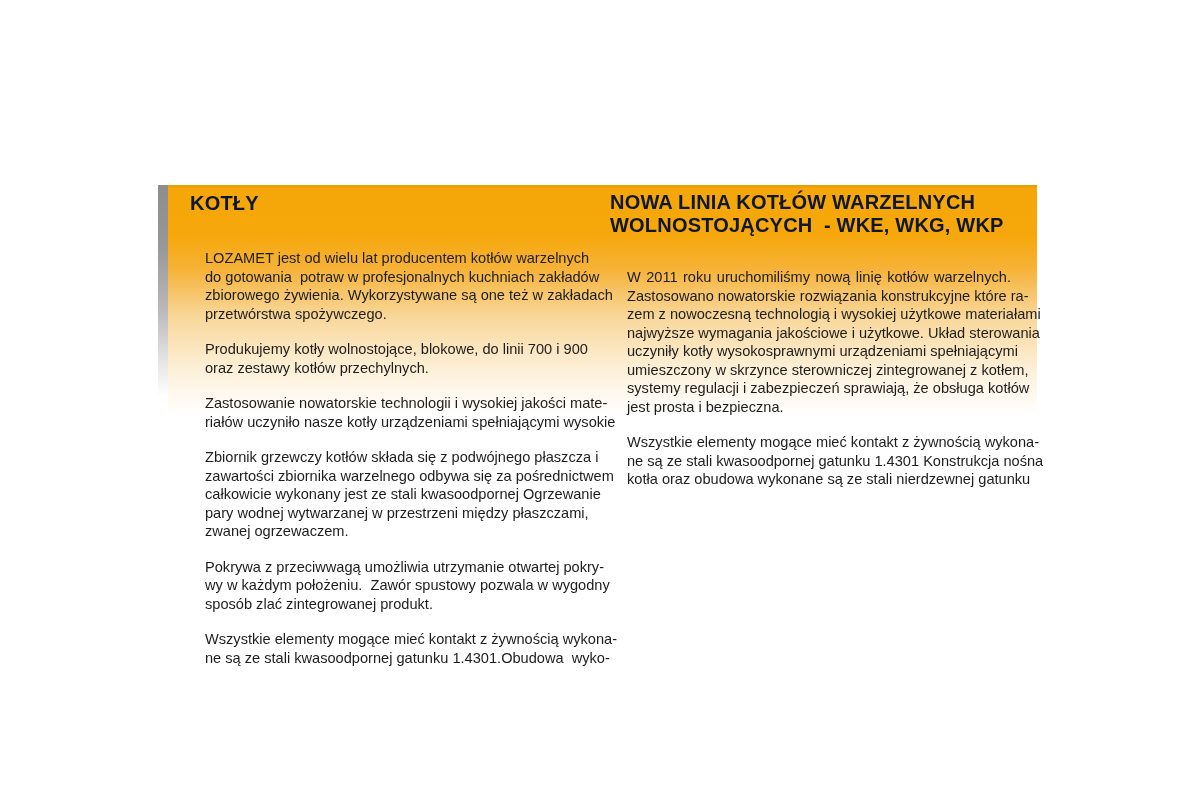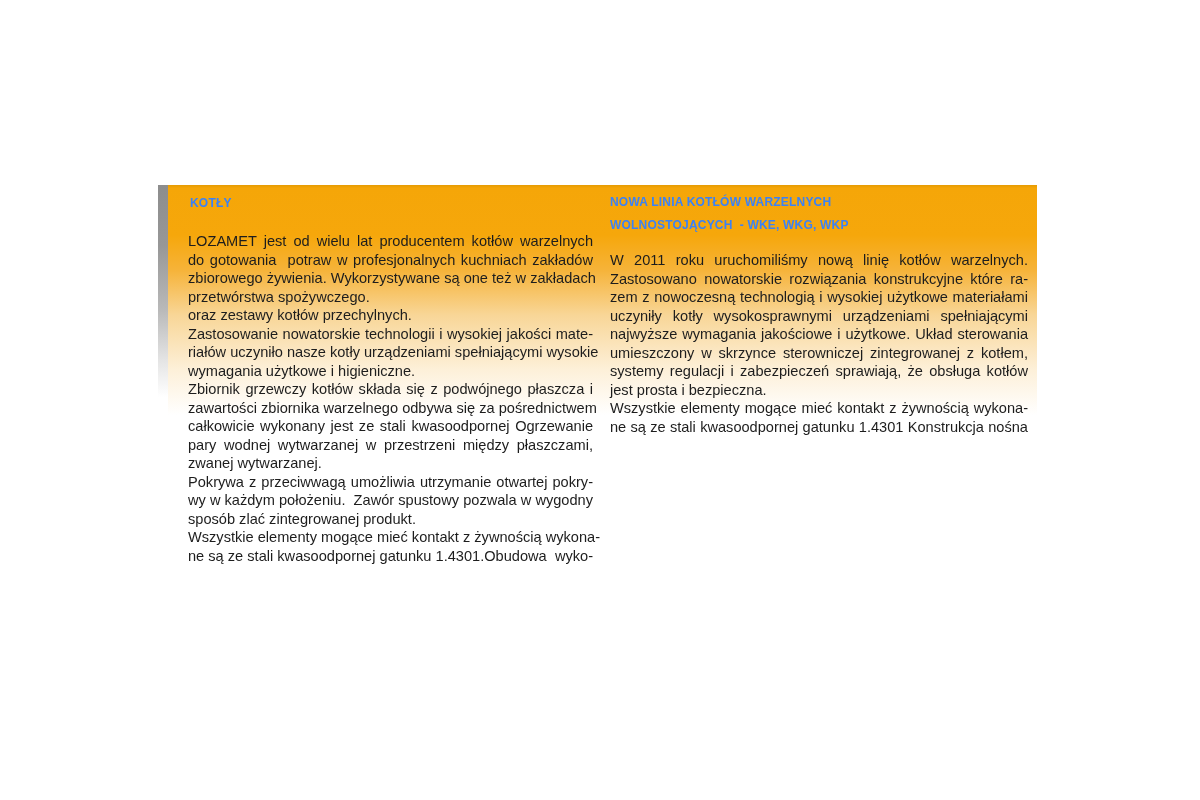--- a/index.html
+++ b/index.html
@@ -55,9 +55,9 @@
   .col-right { left: 452px; width: 418px; }
   .heading {
     margin: 0;
-    font-size: 12px;
+    font-size: 20px;
     font-weight: bold;
-    color: #3b82f6;
+    color: #0f172a;
     letter-spacing: 0.2px;
     line-height: 23px;
     white-space: nowrap;

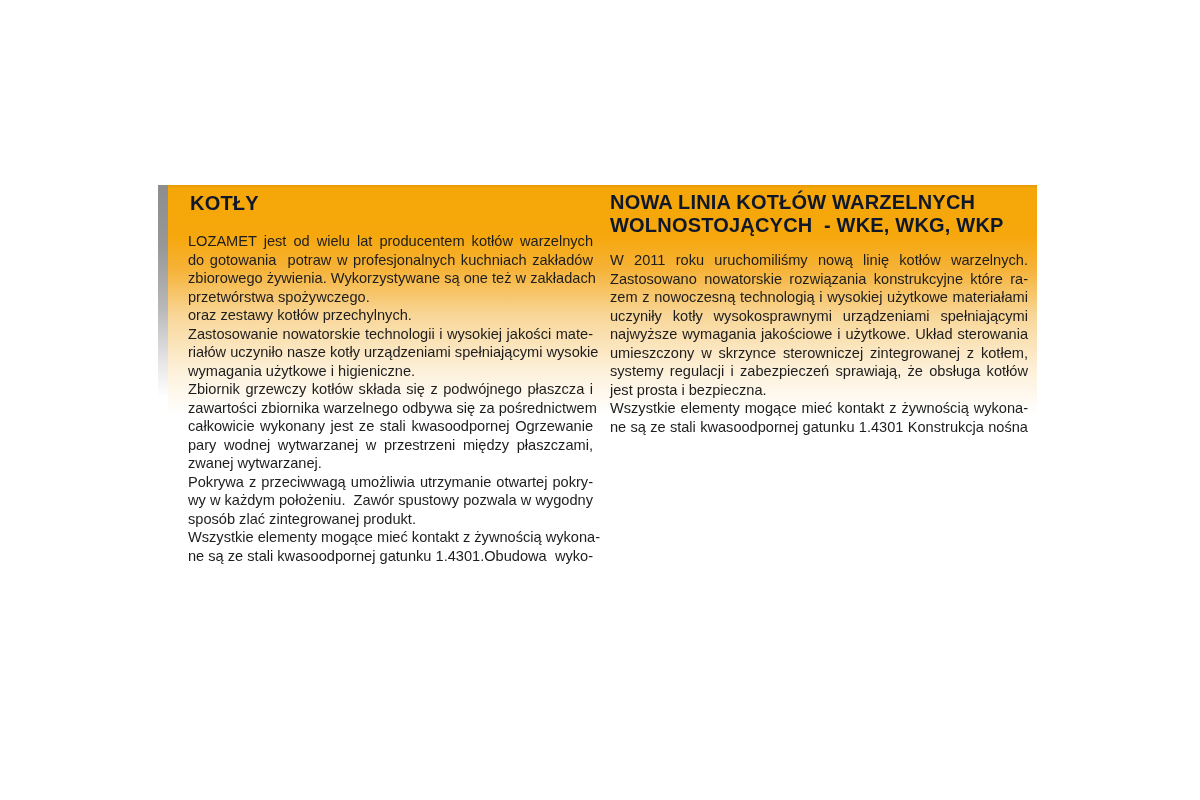--- a/index.html
+++ b/index.html
@@ -67,7 +67,7 @@
   .textblock { position: absolute; left: 0; right: 0; }
   .col-left  .textblock { top: 47px; }
   .col-right .textblock { top: 66px; }
-  .para { margin: 0; padding: 0; }
+  .para { margin: 17px; padding: 0; }
   .tline {
     font-size: 14.6px;
     line-height: 18.5px;

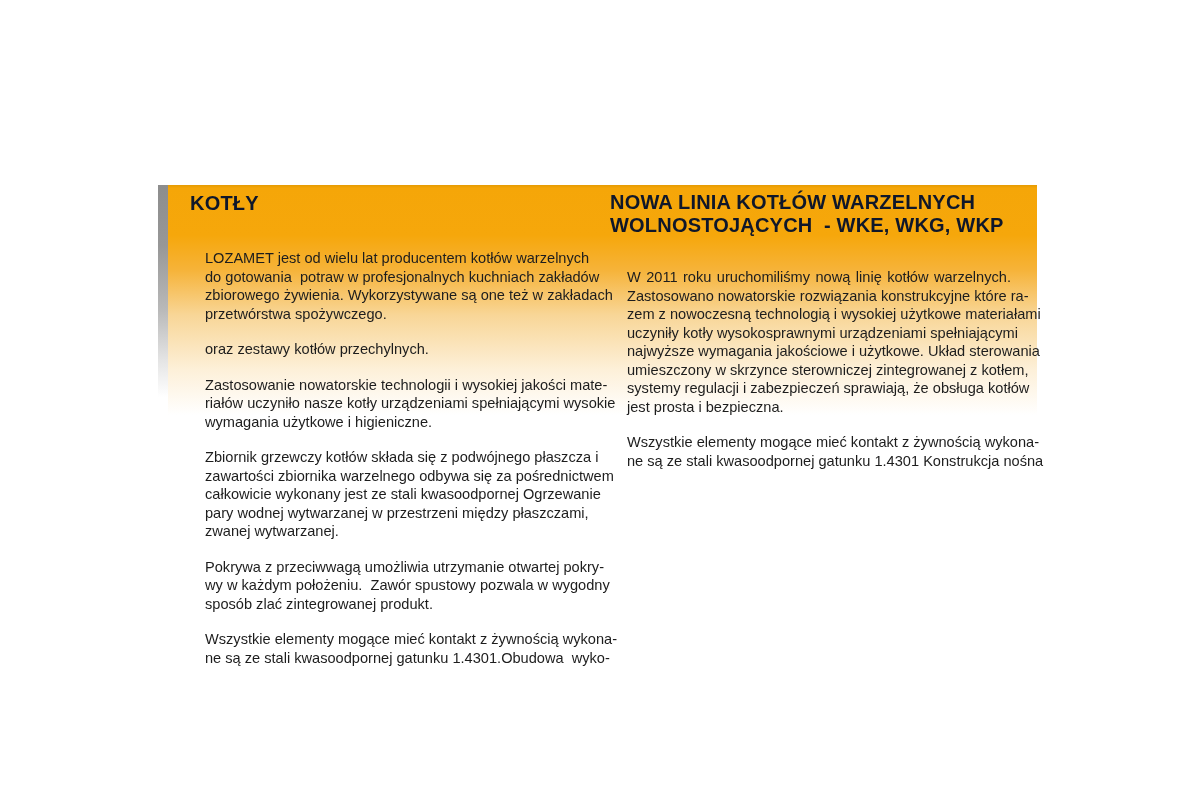--- a/index.html
+++ b/index.html
@@ -97,6 +97,7 @@
             <div class="tline tlast">przetwórstwa spożywczego.</div>
           </div>
         <div class="para">
+            <div class="tline">Produkujemy kotły wolnostojące, blokowe, do linii 700 i 900</div>
             <div class="tline tlast">oraz zestawy kotłów przechylnych.</div>
           </div>
         <div class="para">

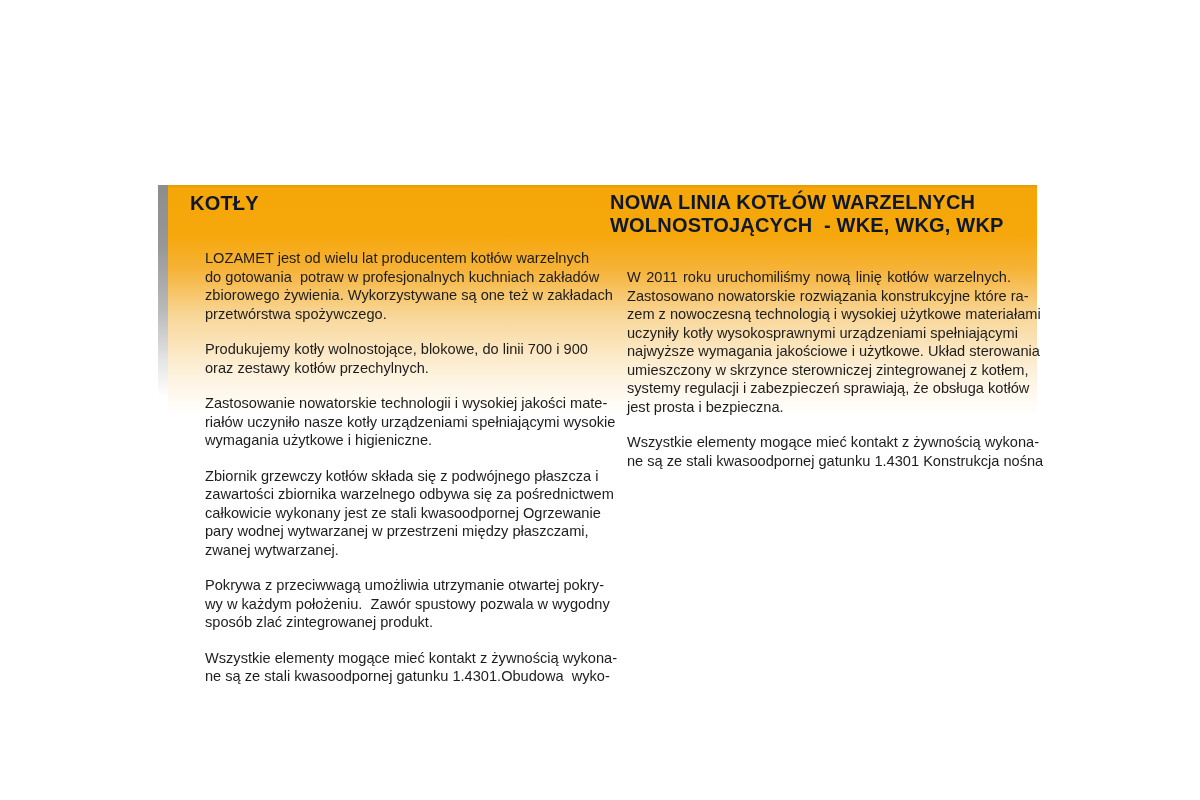--- a/index.html
+++ b/index.html
@@ -134,8 +134,8 @@
             <div class="tline">W 2011 roku uruchomiliśmy nową linię kotłów warzelnych.</div>
             <div class="tline">Zastosowano nowatorskie rozwiązania konstrukcyjne które ra-</div>
             <div class="tline">zem z nowoczesną technologią i wysokiej użytkowe materiałami</div>
+            <div class="tline">najwyższe wymagania jakościowe i użytkowe. Układ sterowania</div>
             <div class="tline">uczyniły kotły wysokosprawnymi urządzeniami spełniającymi</div>
-            <div class="tline">najwyższe wymagania jakościowe i użytkowe. Układ sterowania</div>
             <div class="tline">umieszczony w skrzynce sterowniczej zintegrowanej z kotłem,</div>
             <div class="tline">systemy regulacji i zabezpieczeń sprawiają, że obsługa kotłów</div>
             <div class="tline tlast">jest prosta i bezpieczna.</div>

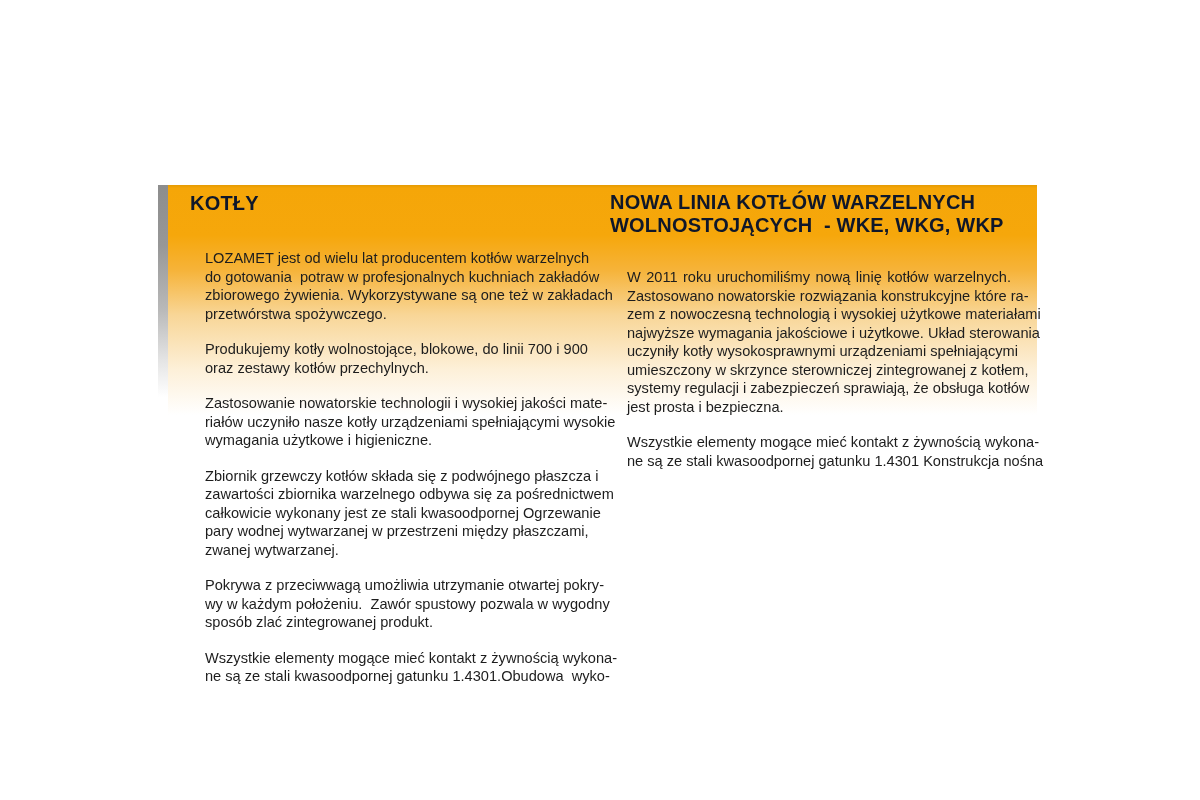--- a/index.html
+++ b/index.html
@@ -103,7 +103,6 @@
         <div class="para">
             <div class="tline">Zastosowanie nowatorskie technologii i wysokiej jakości mate-</div>
             <div class="tline">riałów uczyniło nasze kotły urządzeniami spełniającymi wysokie</div>
-            <div class="tline tlast">wymagania użytkowe i higieniczne.</div>
           </div>
         <div class="para">
             <div class="tline">Zbiornik grzewczy kotłów składa się z podwójnego płaszcza i</div>

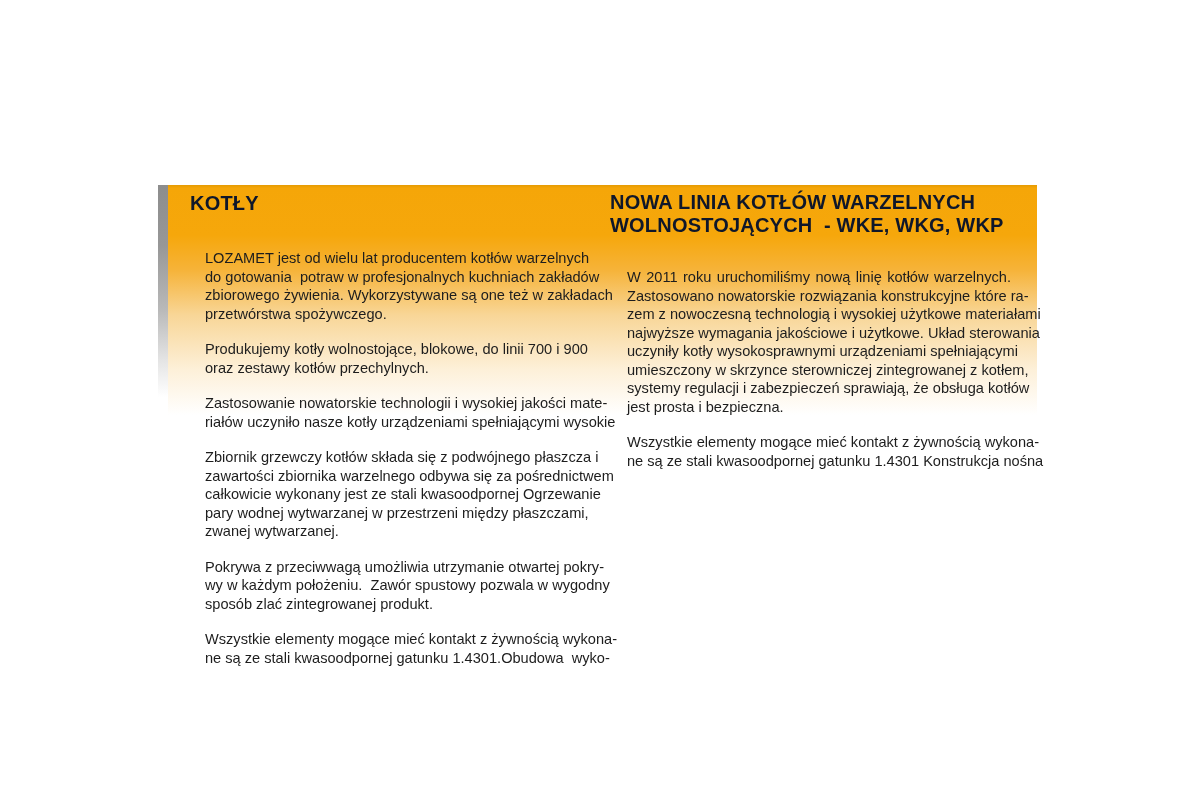--- a/index.html
+++ b/index.html
@@ -142,6 +142,7 @@
         <div class="para">
             <div class="tline">Wszystkie elementy mogące mieć kontakt z żywnością wykona-</div>
             <div class="tline">ne są ze stali kwasoodpornej gatunku 1.4301 Konstrukcja nośna</div>
+            <div class="tline">kotła oraz obudowa wykonane są ze stali nierdzewnej gatunku</div>
           </div>
       </div>
     </div>

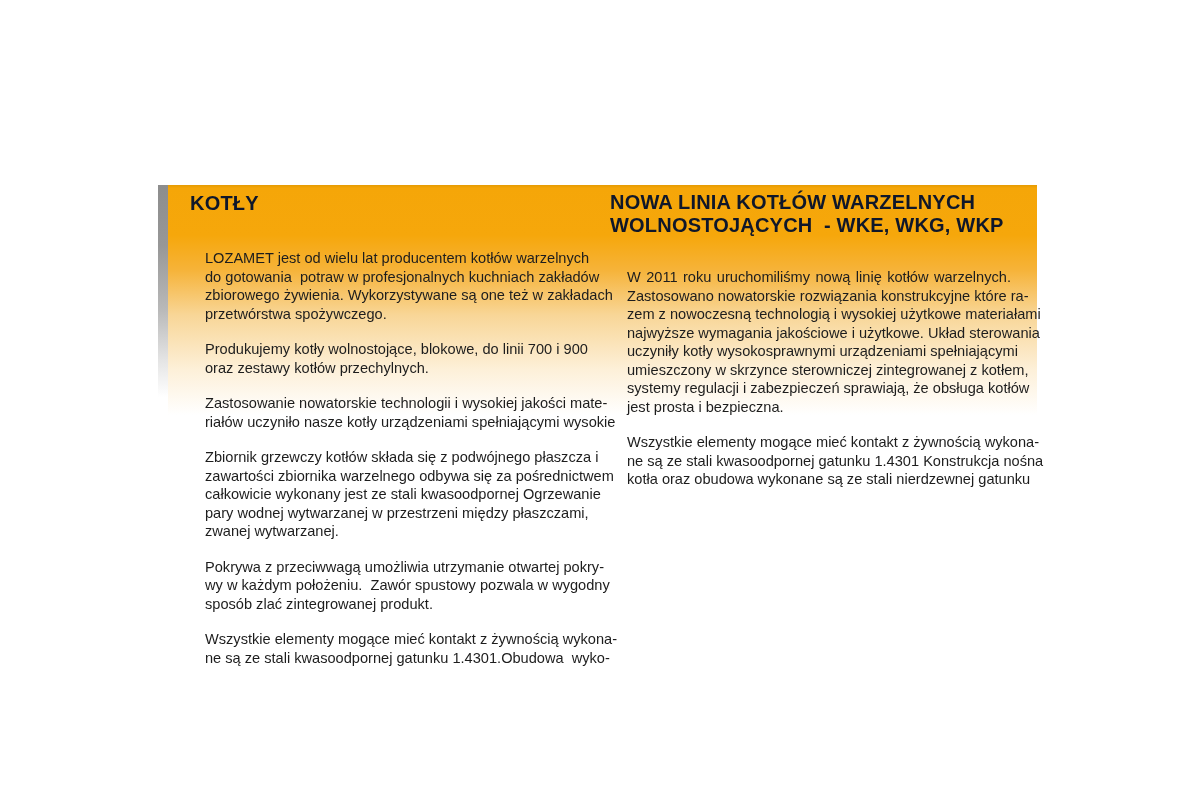--- a/index.html
+++ b/index.html
@@ -109,7 +109,7 @@
             <div class="tline">zawartości zbiornika warzelnego odbywa się za pośrednictwem</div>
             <div class="tline">całkowicie wykonany jest ze stali kwasoodpornej Ogrzewanie</div>
             <div class="tline">pary wodnej wytwarzanej w przestrzeni między płaszczami,</div>
-            <div class="tline tlast">zwanej wytwarzanej.</div>
+            <div class="tline tlast">zwanej ogrzewaczem.</div>
           </div>
         <div class="para">
             <div class="tline">Pokrywa z przeciwwagą umożliwia utrzymanie otwartej pokry-</div>

